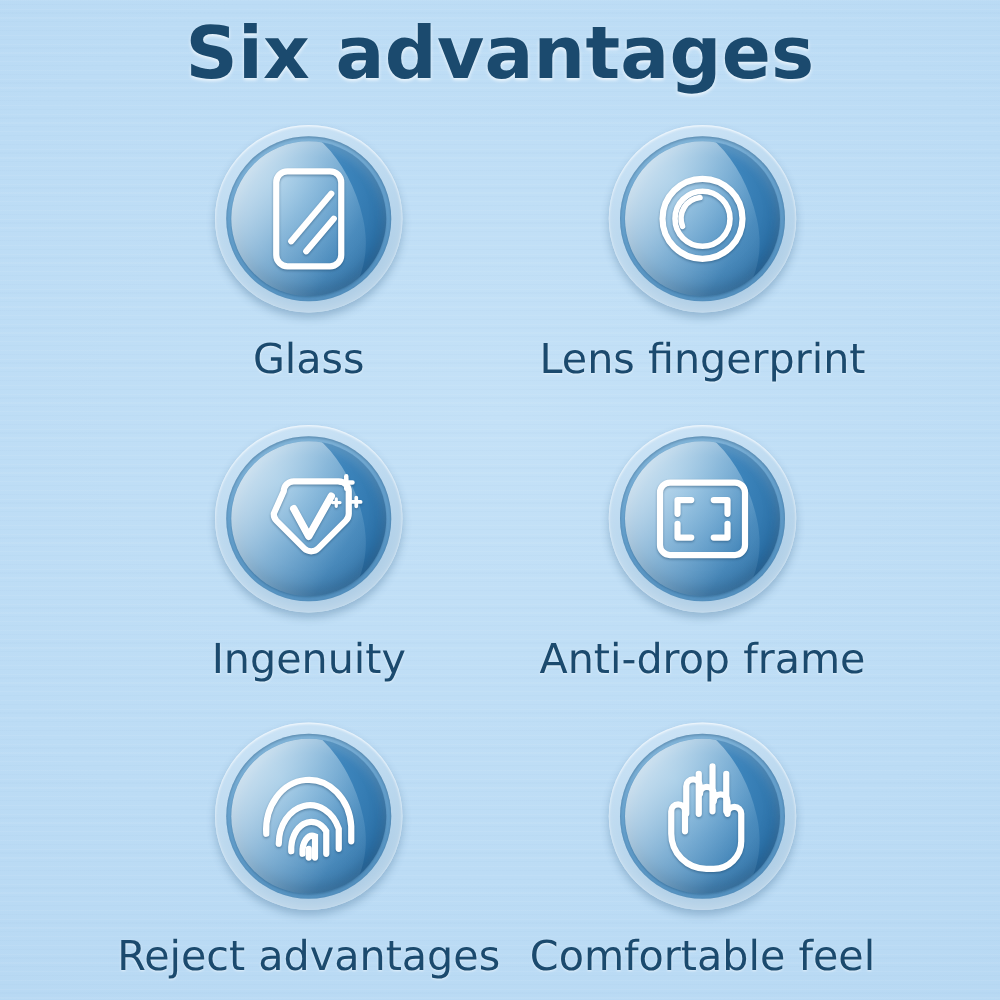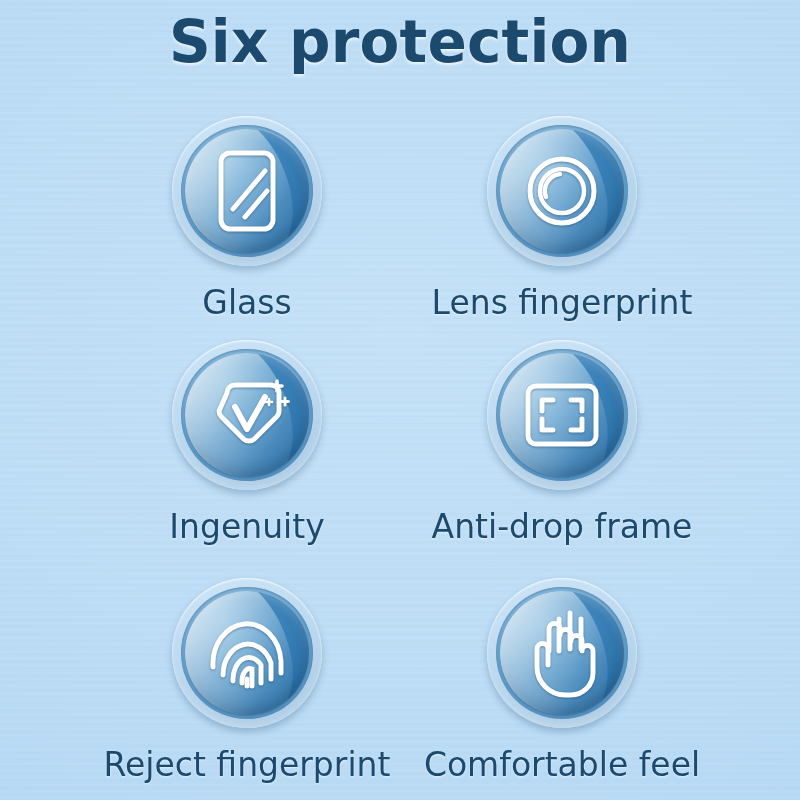--- a/index.html
+++ b/index.html
@@ -168,7 +168,7 @@
 
 <div id="poster">
 
-  <div class="title">Six protection</div>
+  <div class="title">Six advantages</div>
 
   <div class="grid">
 

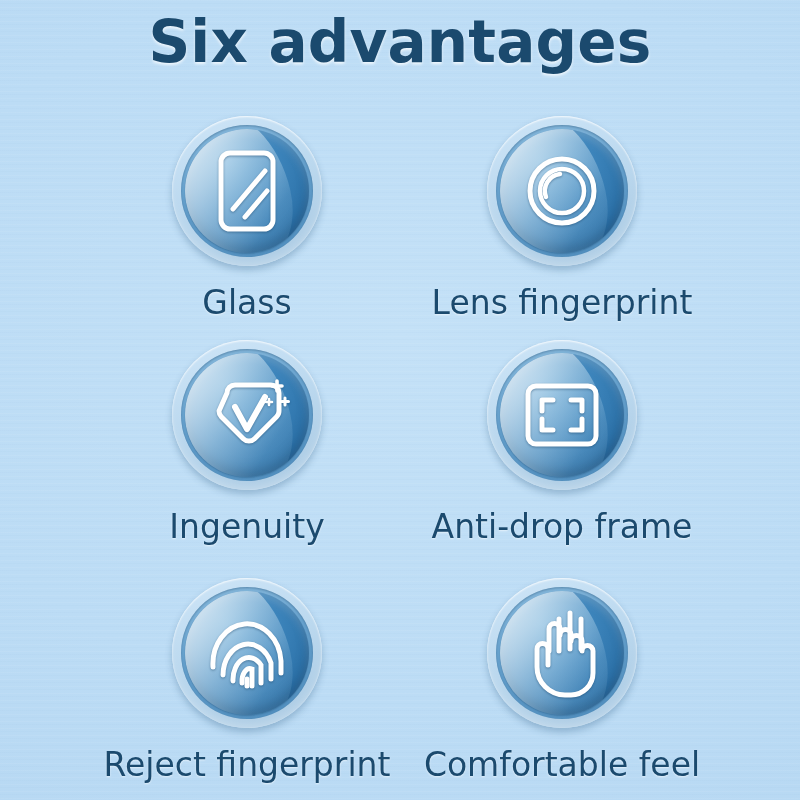--- a/index.html
+++ b/index.html
@@ -67,7 +67,7 @@
   }
   .cell.col0 { left: 87px; }
   .cell.col1 { left: 402px; }
-  .cell.row0 { top: 16px; }
+  .cell.row0 { top: 0px; }
   .cell.row1 { top: 240px; }
   .cell.row2 { top: 478px; }
 

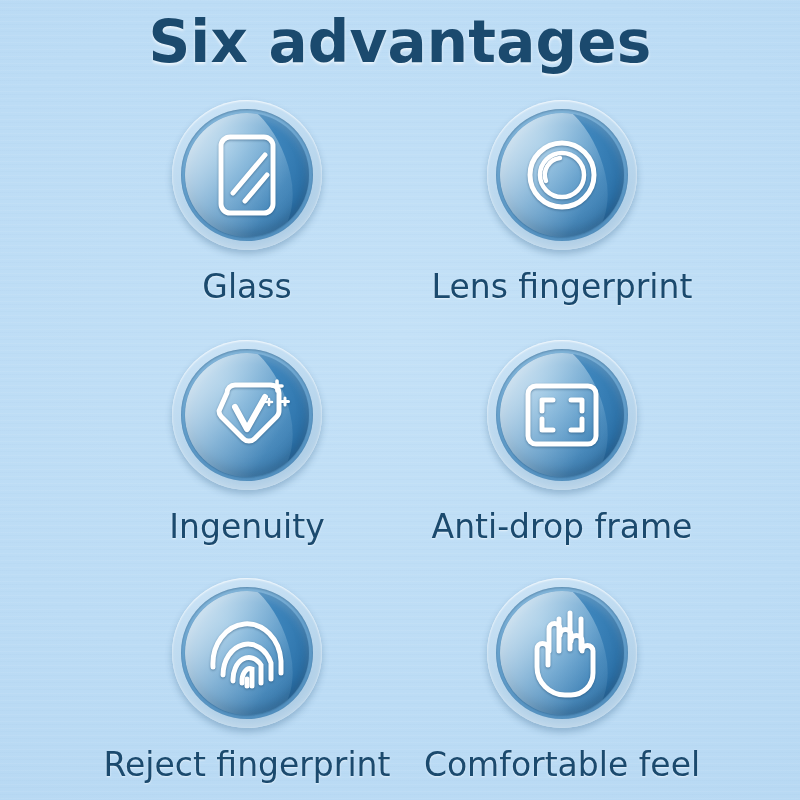--- a/index.html
+++ b/index.html
@@ -272,7 +272,7 @@
           </svg>
         </div>
       </div>
-      <div class="label">Reject fingerprint</div>
+      <div class="label">Reject advantages</div>
     </div>
 
     <div class="cell col1 row2">

